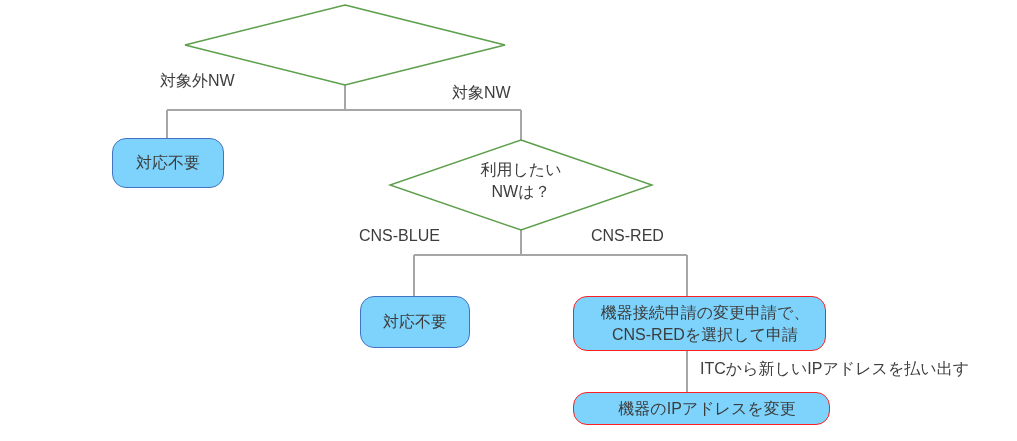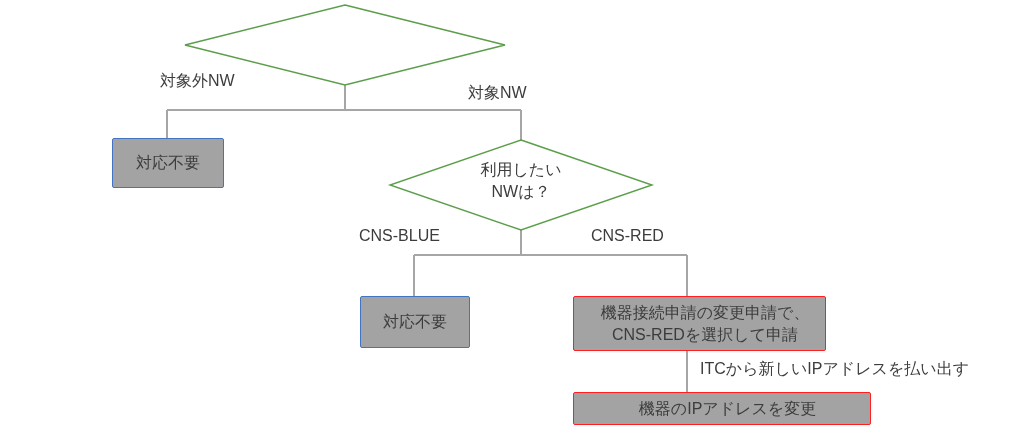--- a/index.html
+++ b/index.html
@@ -73,7 +73,7 @@
   #box-changeip   { left:573px; top:392px; width:298px; height:33px; }
 
   #lbl-out-nw  { left:160px; top:71px;  }
-  #lbl-in-nw   { left:468px; top:83px;  }
+  #lbl-in-nw   { left:452px; top:83px;  }
   #lbl-blue    { left:359px; top:227px; }
   #lbl-red     { left:591px; top:227px; }
   #lbl-itc     { left:700px; top:359px; }

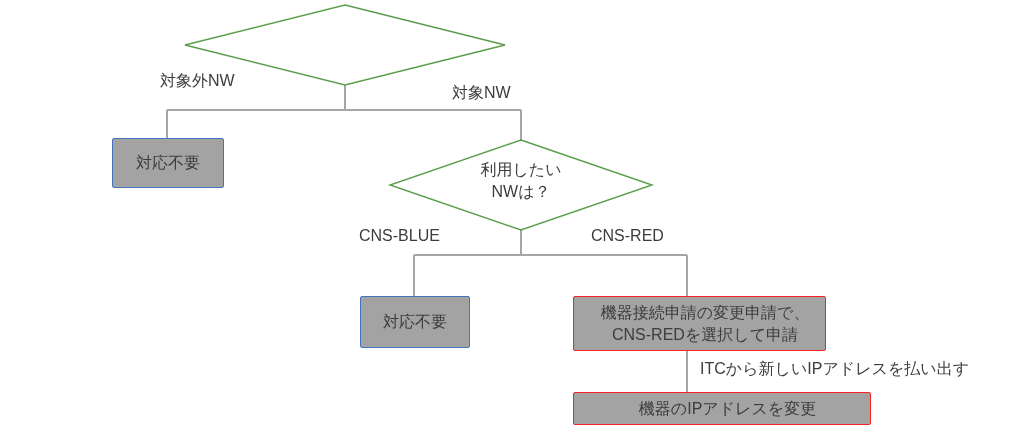--- a/index.html
+++ b/index.html
@@ -38,8 +38,8 @@
     white-space: pre-line;
   }
   .box {
-    border-radius: 2px;
-    background: #a3a3a3;
+    border-radius: 14px;
+    background: #7dd3fc;
     font-size: 16px;
   }
   .box.blue  { border: 1.6px solid #4573c4; }

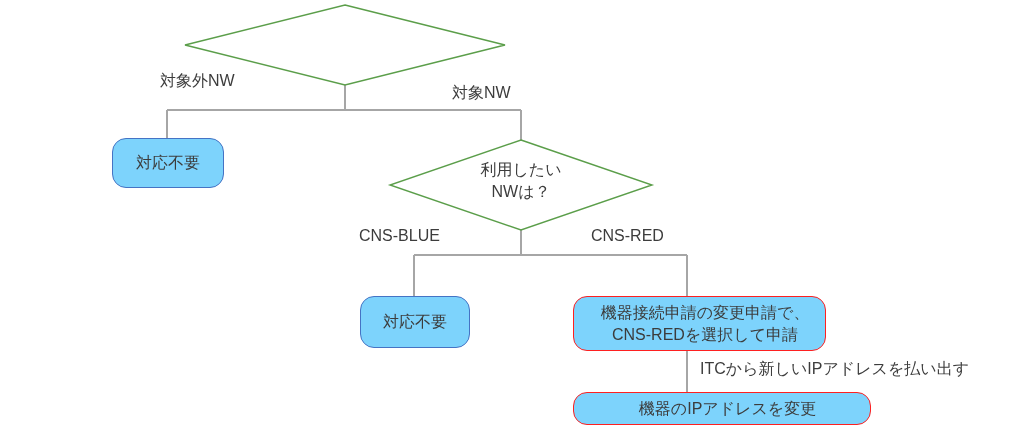--- a/index.html
+++ b/index.html
@@ -70,7 +70,7 @@
   #box-noaction-1 { left:112px; top:138px; width:112px; height:50px; }
   #box-noaction-2 { left:360px; top:296px; width:110px; height:52px; }
   #box-apply      { left:573px; top:296px; width:253px; height:55px; font-size:16px; }
-  #box-changeip   { left:573px; top:392px; width:298px; height:33px; }
+  #box-changeip   { left:573px; top:392px; width:257px; height:33px; }
 
   #lbl-out-nw  { left:160px; top:71px;  }
   #lbl-in-nw   { left:452px; top:83px;  }

